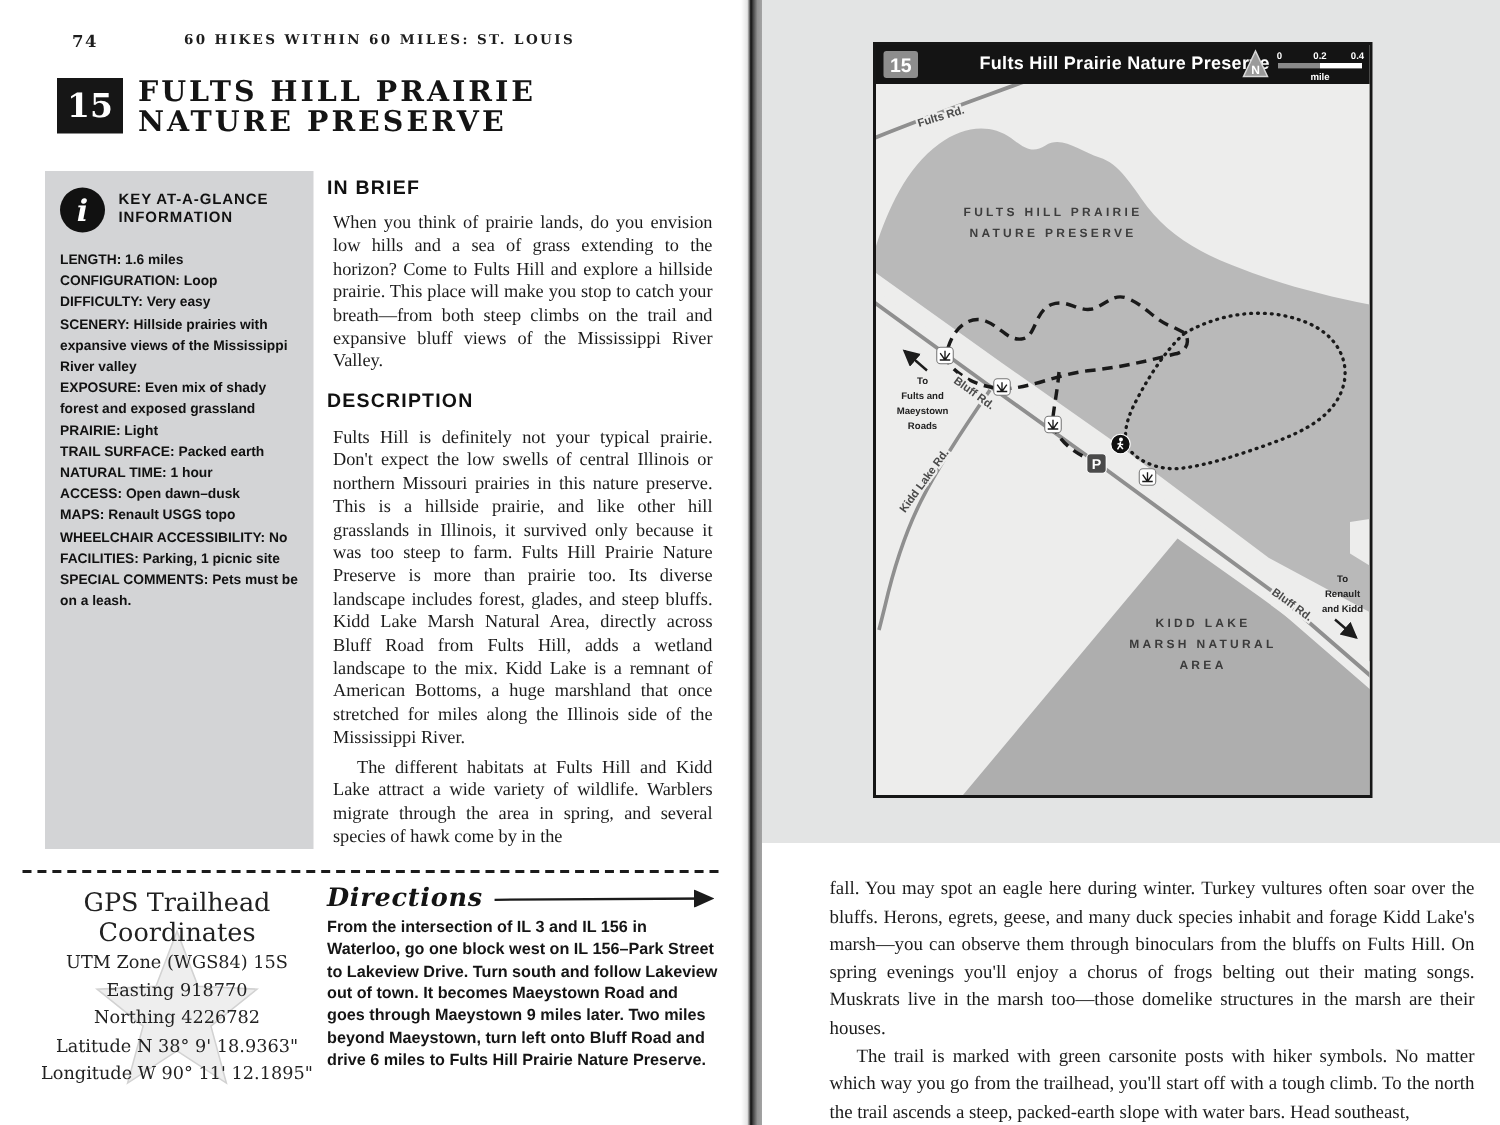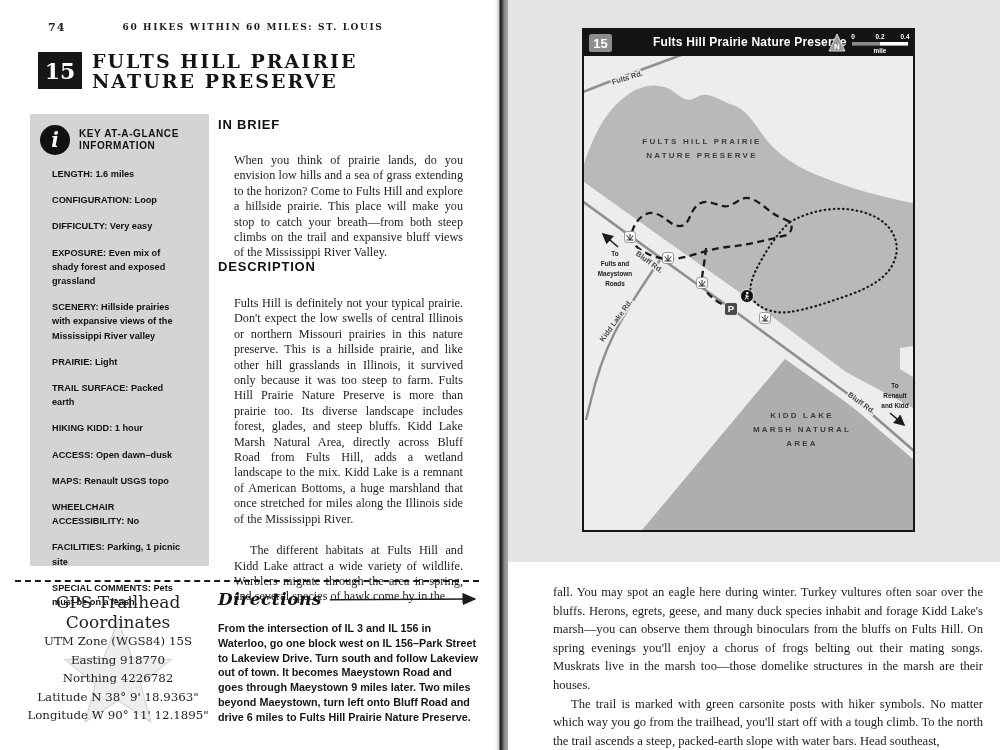--- a/index.html
+++ b/index.html
@@ -33,7 +33,7 @@
             letter-spacing:.8px;color:#111;}
   .bodycopy{position:absolute;left:218px;width:261px;font:12.2px/15.4px "Liberation Serif",serif;
             text-align:justify;color:#1c1c1c;}
-  .bodycopy p{margin:16px;}
+  .bodycopy p{margin:4px;}
   .bodycopy p.indent{text-indent:16px;}
 
   .dashline{position:absolute;left:15px;top:580px;width:464px;border-top:2px dashed #1b1b1b;}

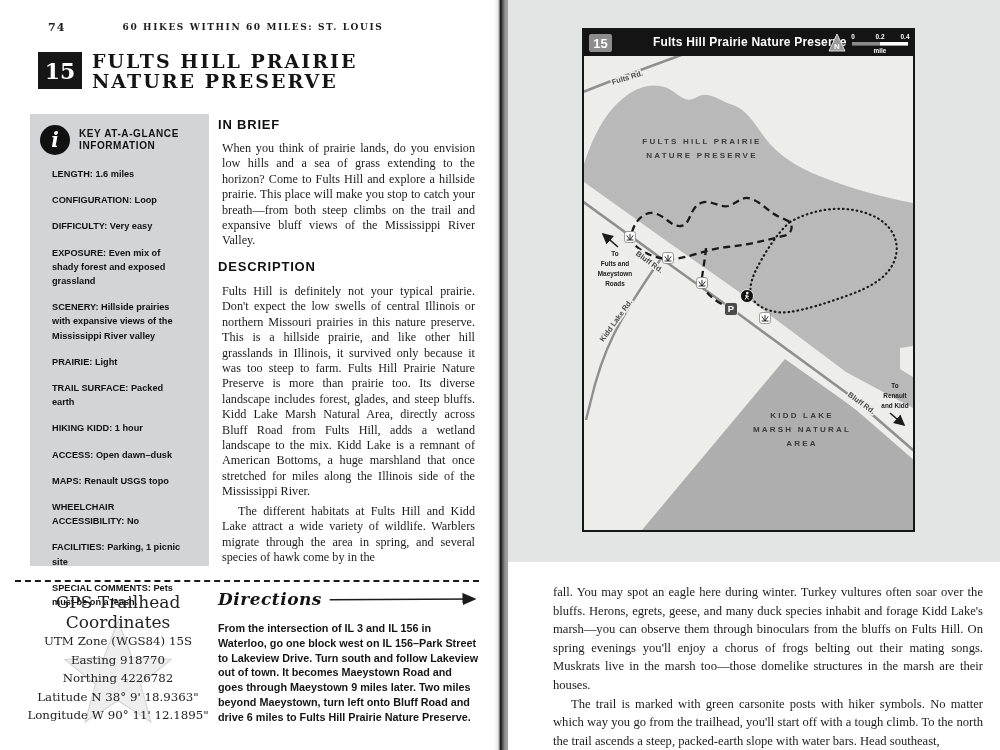--- a/index.html
+++ b/index.html
@@ -27,7 +27,7 @@
   .infocircle{width:30px;height:30px;border-radius:50%;background:#111;color:#fff;flex:0 0 30px;
               display:flex;align-items:center;justify-content:center;font:bold italic 20px "DejaVu Serif",serif;}
   .infohead-txt{font:bold 10px/12px "Liberation Sans",sans-serif;letter-spacing:.6px;color:#111;}
-  .infobox p{margin:12px;font:bold 9.2px/14.2px "Liberation Sans",sans-serif;color:#111;}
+  .infobox p{margin:0;font:bold 9.2px/14.2px "Liberation Sans",sans-serif;color:#111;}
 
   .col-head{position:absolute;left:218px;font:bold 13px "Liberation Sans",sans-serif;
             letter-spacing:.8px;color:#111;}

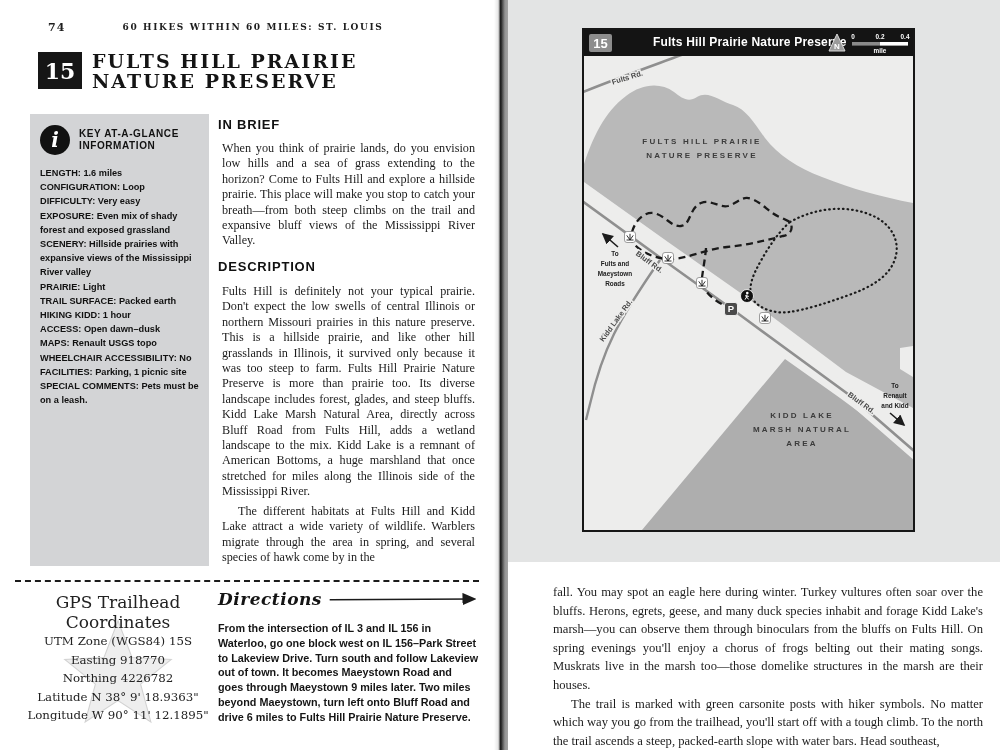--- a/index.html
+++ b/index.html
@@ -94,8 +94,8 @@
       <p><span>LENGTH:</span> <span>1.6 miles</span></p>
       <p><span>CONFIGURATION:</span> <span>Loop</span></p>
       <p><span>DIFFICULTY:</span> <span>Very easy</span></p>
+      <p><span>SCENERY:</span> <span>Hillside prairies with expansive views of the Mississippi River valley</span></p>
       <p><span>EXPOSURE:</span> <span>Even mix of shady forest and exposed grassland</span></p>
-      <p><span>SCENERY:</span> <span>Hillside prairies with expansive views of the Mississippi River valley</span></p>
       <p><span>PRAIRIE:</span> <span>Light</span></p>
       <p><span>TRAIL SURFACE:</span> <span>Packed earth</span></p>
       <p><span>HIKING KIDD:</span> <span>1 hour</span></p>

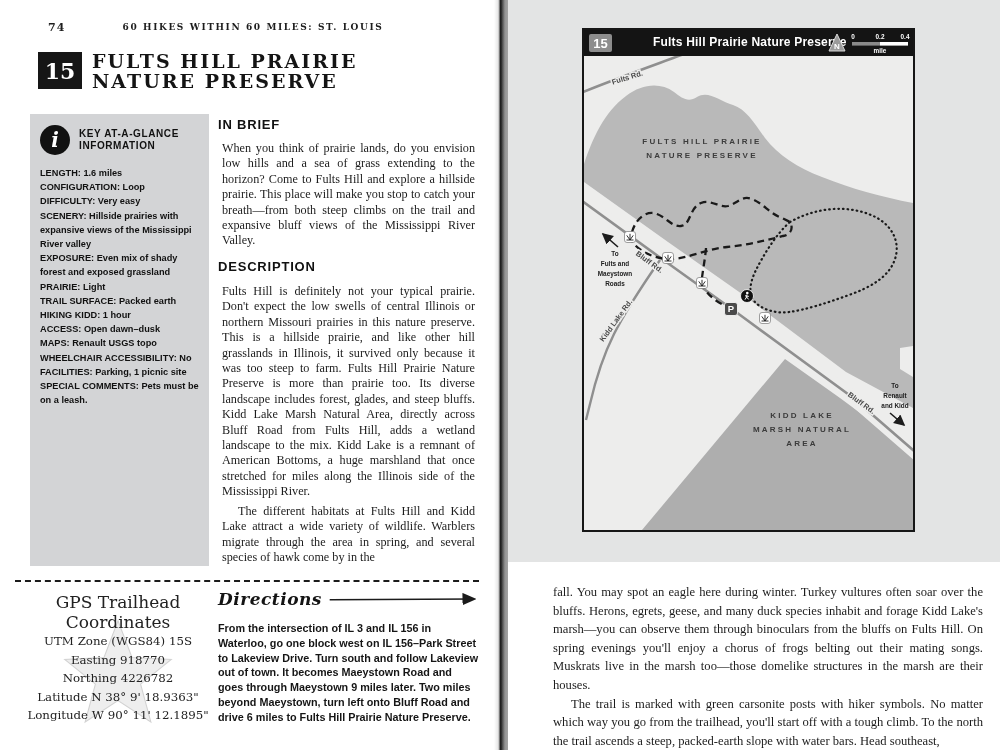--- a/index.html
+++ b/index.html
@@ -98,7 +98,7 @@
       <p><span>EXPOSURE:</span> <span>Even mix of shady forest and exposed grassland</span></p>
       <p><span>PRAIRIE:</span> <span>Light</span></p>
       <p><span>TRAIL SURFACE:</span> <span>Packed earth</span></p>
-      <p><span>HIKING KIDD:</span> <span>1 hour</span></p>
+      <p><span>NATURAL TIME:</span> <span>1 hour</span></p>
       <p><span>ACCESS:</span> <span>Open dawn–dusk</span></p>
       <p><span>MAPS:</span> <span>Renault USGS topo</span></p>
       <p><span>WHEELCHAIR ACCESSIBILITY:</span> <span>No</span></p>

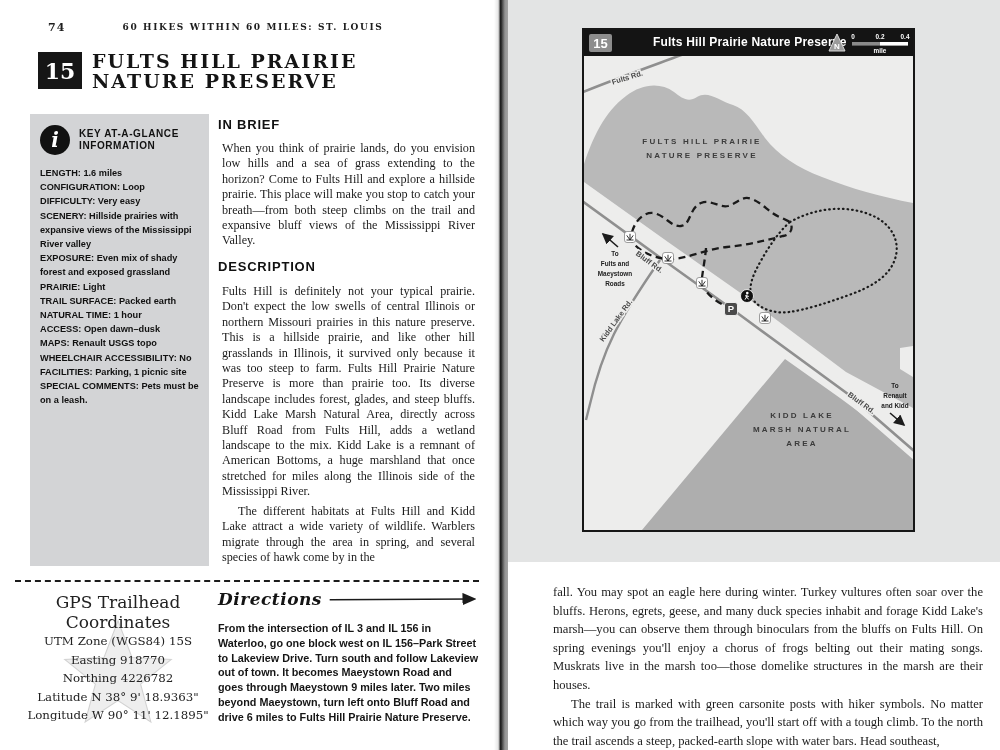--- a/index.html
+++ b/index.html
@@ -47,7 +47,7 @@
   .dirblock{position:absolute;left:218px;top:589px;width:262px;}
   .dirhead-row{display:flex;align-items:center;gap:6px;}
   .dirhead{font:bold italic 17px "DejaVu Serif",serif;letter-spacing:.5px;color:#141414;}
-  .dirtext{margin-top:12px;font:bold 10.8px/14.8px "Liberation Sans",sans-serif;color:#151515;}
+  .dirtext{margin-top:2px;font:bold 10.8px/14.8px "Liberation Sans",sans-serif;color:#151515;}
 
   
   .page-right{position:absolute;left:508px;top:0;width:492px;height:750px;background:#fff;}

